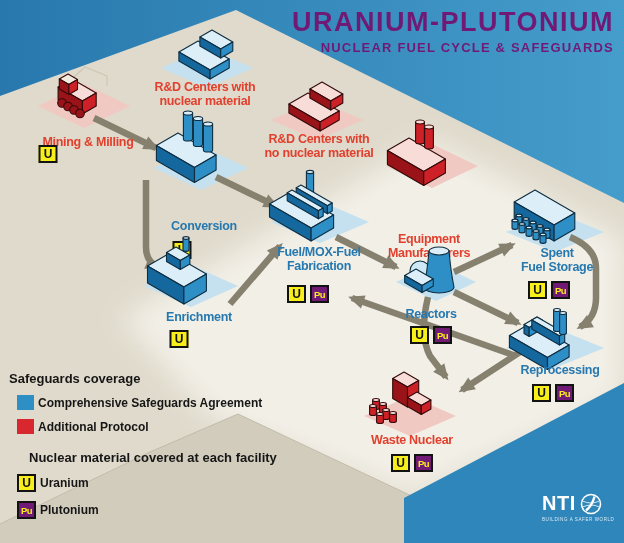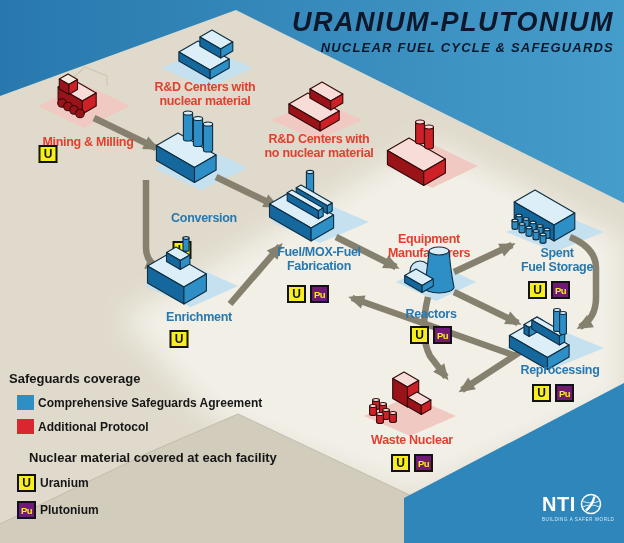--- a/index.html
+++ b/index.html
@@ -19,7 +19,7 @@
     border:2px solid #121212;font-weight:bold;box-sizing:content-box;}
   .bu{background:var(--badge-yellow,#F7EE1B);color:#121212;font-size:12px;}
   .bpu{background:#701a75;color:var(--badge-yellow,#F7EE1B);font-size:9.5px;letter-spacing:-0.5px;}
-  .header{position:absolute;top:7px;right:10px;text-align:right;color:#0f172a;z-index:3;font-style:italic;}
+  .header{position:absolute;top:7px;right:10px;text-align:right;color:#701a75;z-index:3;}
   .h-title{font-size:27px;font-weight:bold;letter-spacing:1.5px;}
   .h-sub{font-size:13px;font-weight:bold;letter-spacing:1.2px;margin-top:2px;}
   .legend{position:absolute;left:9px;top:371px;color:#161616;z-index:3;}

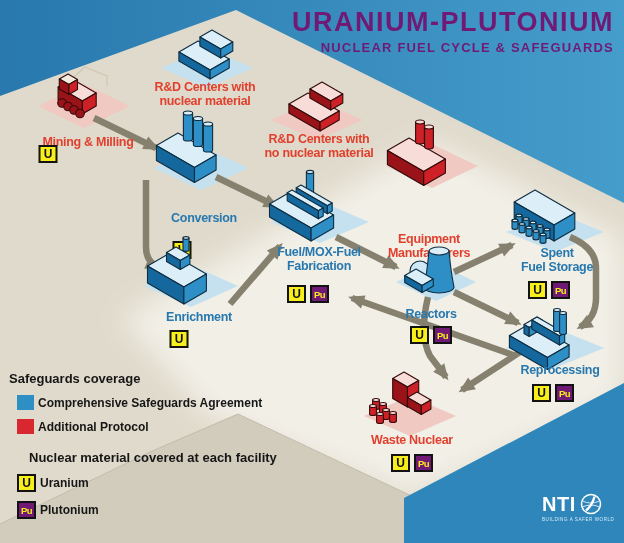--- a/index.html
+++ b/index.html
@@ -146,7 +146,7 @@
           <path d="M53.4,18 L53.4,44 A4.6,2.07 0 0 0 62.6,44 L62.6,18 Z" fill="#2e8ec6" stroke="#0e2d40"></path>
           <ellipse cx="58" cy="18" rx="4.6" ry="2.07" fill="#dceef8" stroke="#0e2d40"></ellipse>
         </svg>
-        <div class="flabel blue" style="left:149px;top:212px;width:110px">Conversion</div>
+        <div class="flabel blue" style="left:149px;top:220px;width:110px">Conversion</div>
         <div class="badges" style="left:182px;top:241px">
           <span class="badge bu">U</span>
         </div>

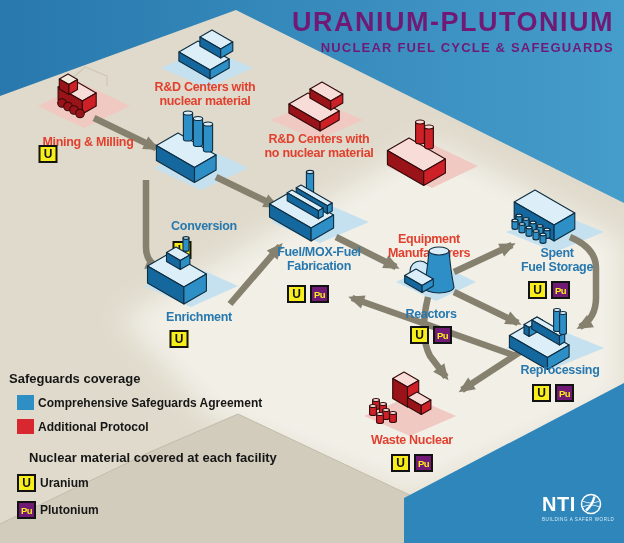--- a/index.html
+++ b/index.html
@@ -28,7 +28,7 @@
   .lg-row{display:flex;align-items:center;gap:4px;margin:9px 0 0 8px;font-size:12px;font-weight:bold;}
   .sw{width:17px;height:15px;display:inline-block;}
   .logo{position:absolute;left:542px;top:492px;color:#fff;z-index:3;text-align:center;}
-  .logo-row{display:flex;align-items:center;gap:3px;}
+  .logo-row{display:flex;align-items:flex-start;gap:3px;}
   .logo-text{font-size:20px;font-weight:bold;letter-spacing:0.5px;}
   .globe{width:24px;height:24px;}
   .logo-tag{font-size:4.5px;letter-spacing:0.6px;color:#d9ecf5;margin-top:1px;white-space:nowrap;}

